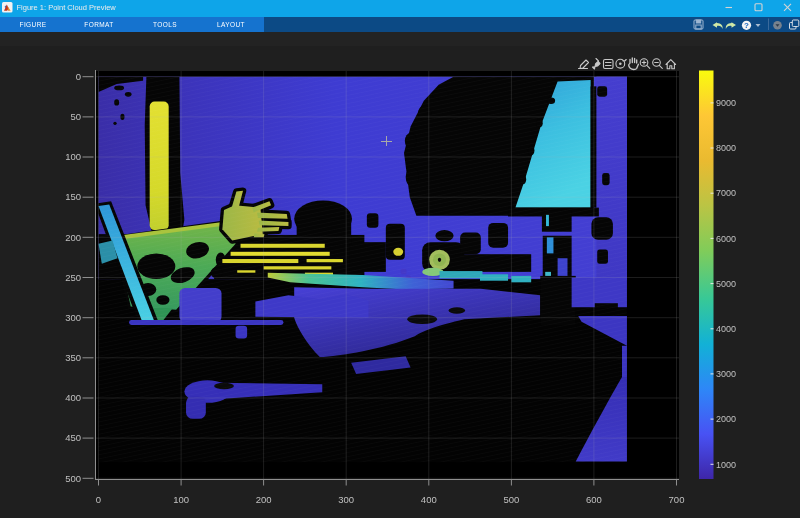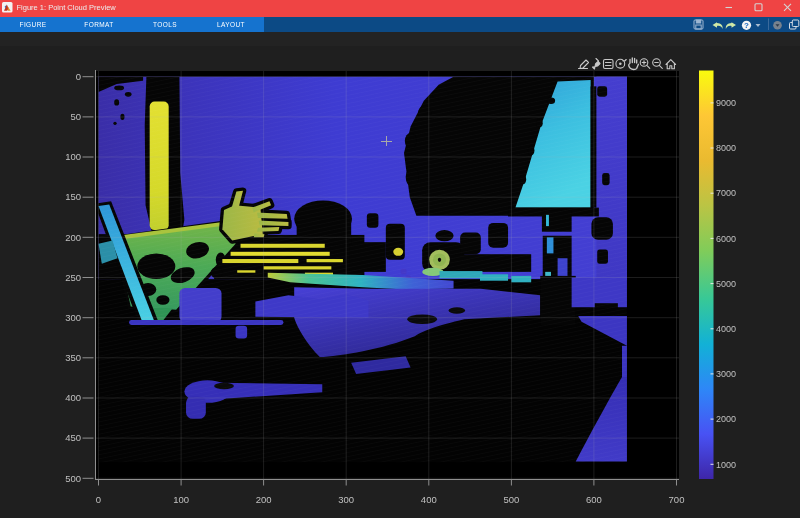--- a/index.html
+++ b/index.html
@@ -3,7 +3,7 @@
 <style>
 * { margin:0; padding:0; box-sizing:border-box; }
 html,body { width:800px; height:518px; overflow:hidden; background:#1f1f1f; font-family:"Liberation Sans", sans-serif; }
-.titlebar { position:absolute; left:0; top:0; width:800px; height:17px; background:#ef4444; }
+.titlebar { position:absolute; left:0; top:0; width:800px; height:17px; background:#0ea5e9; }
 .ribbon { position:absolute; left:0; top:17px; width:800px; height:14.5px; background:#0c4a85; }
 .ribbon .tabs { position:absolute; left:0; top:0; width:264px; height:14.5px; background:#1573cf; }
 .ribbon .tabs span { position:absolute; top:0; width:66px; height:14.5px; line-height:15px; text-align:center; color:#fff; font-size:6.5px; letter-spacing:0.4px; }

